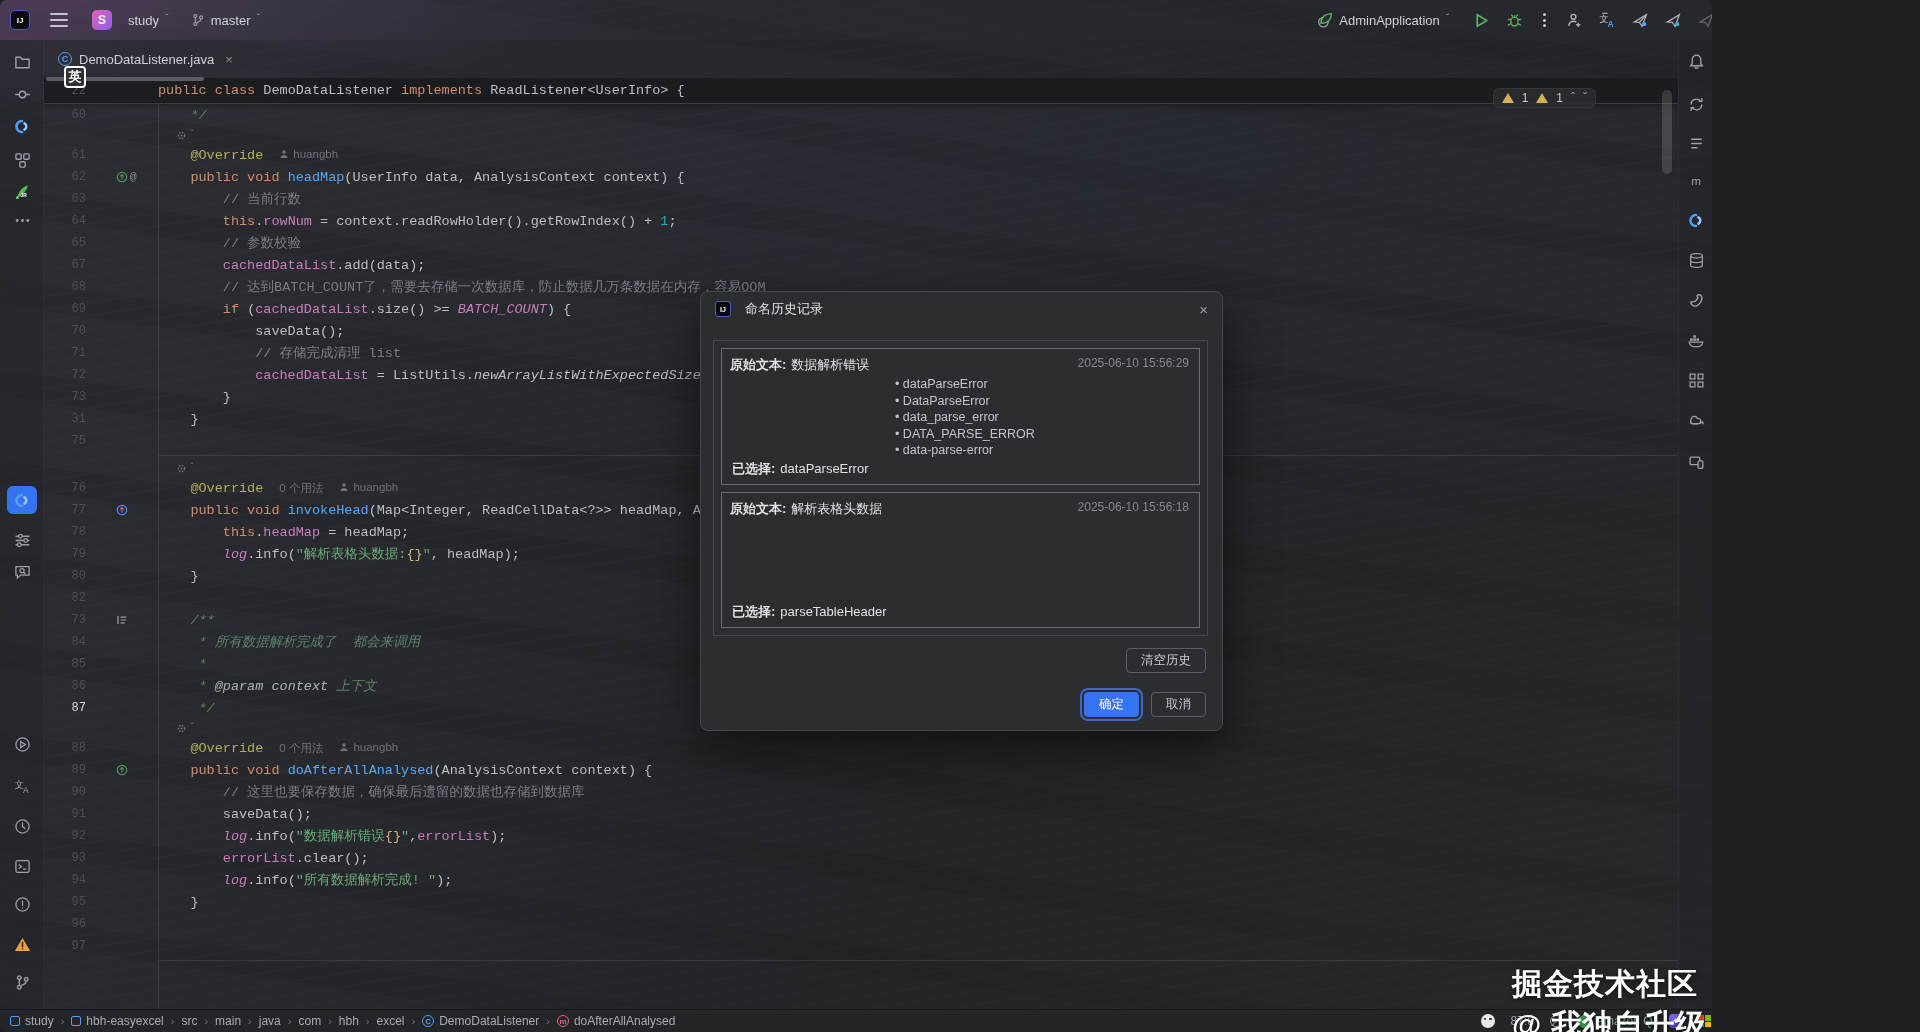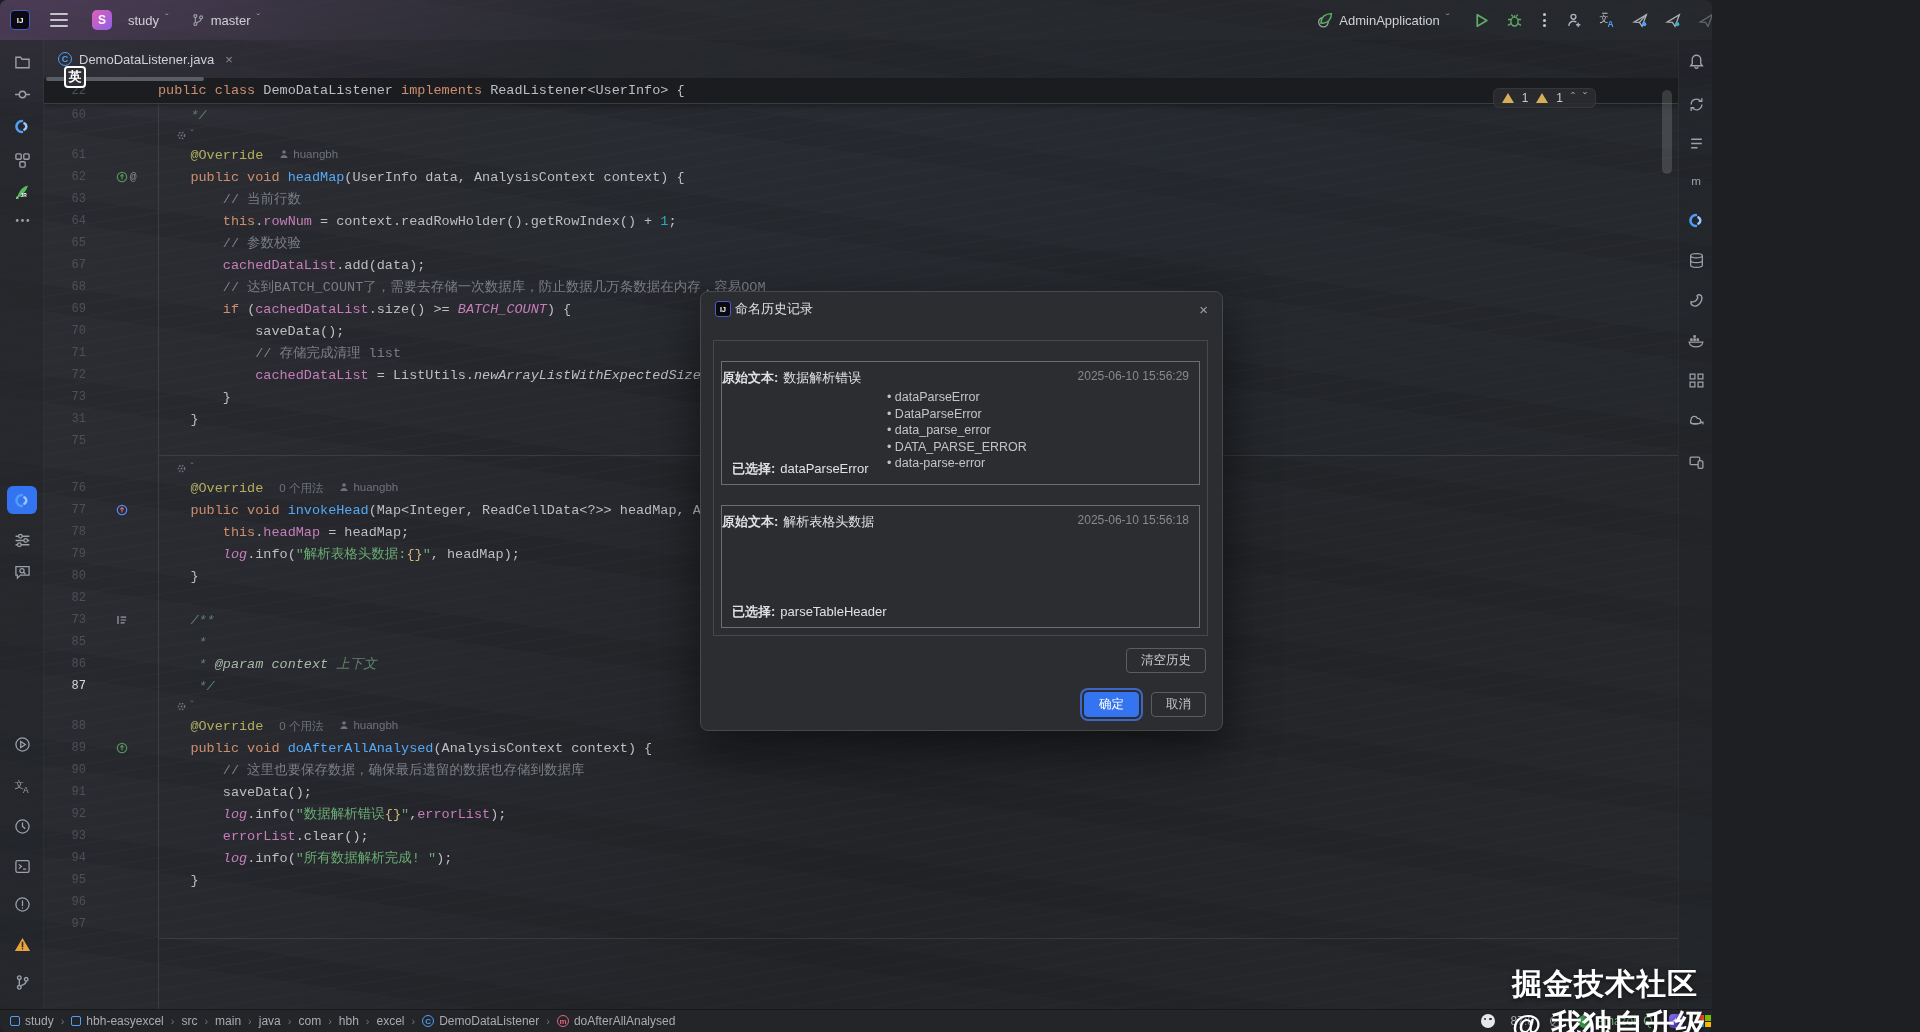--- a/index.html
+++ b/index.html
@@ -117,7 +117,7 @@
   .dialog { position:absolute; left:700px; top:291px; width:523px; height:440px; z-index:60;
     background:#2b2d30; border:1px solid #46484d; border-radius:8px;
     box-shadow:0 18px 50px rgba(0,0,0,.55); font-size:13px; color:#dfe1e5; }
-  .dlg-title { height:34px; display:flex; align-items:center; gap:4px; padding:0 14px; }
+  .dlg-title { height:34px; display:flex; align-items:center; gap:14px; padding:0 14px; }
   .dlg-close { margin-left:auto; color:#9da0a8; font-size:15px; }
   .dlg-box { position:absolute; left:12px; right:14px; top:48px; height:296px;
     border:1px solid #46484d; padding:7px; display:flex; flex-direction:column; gap:7px; }

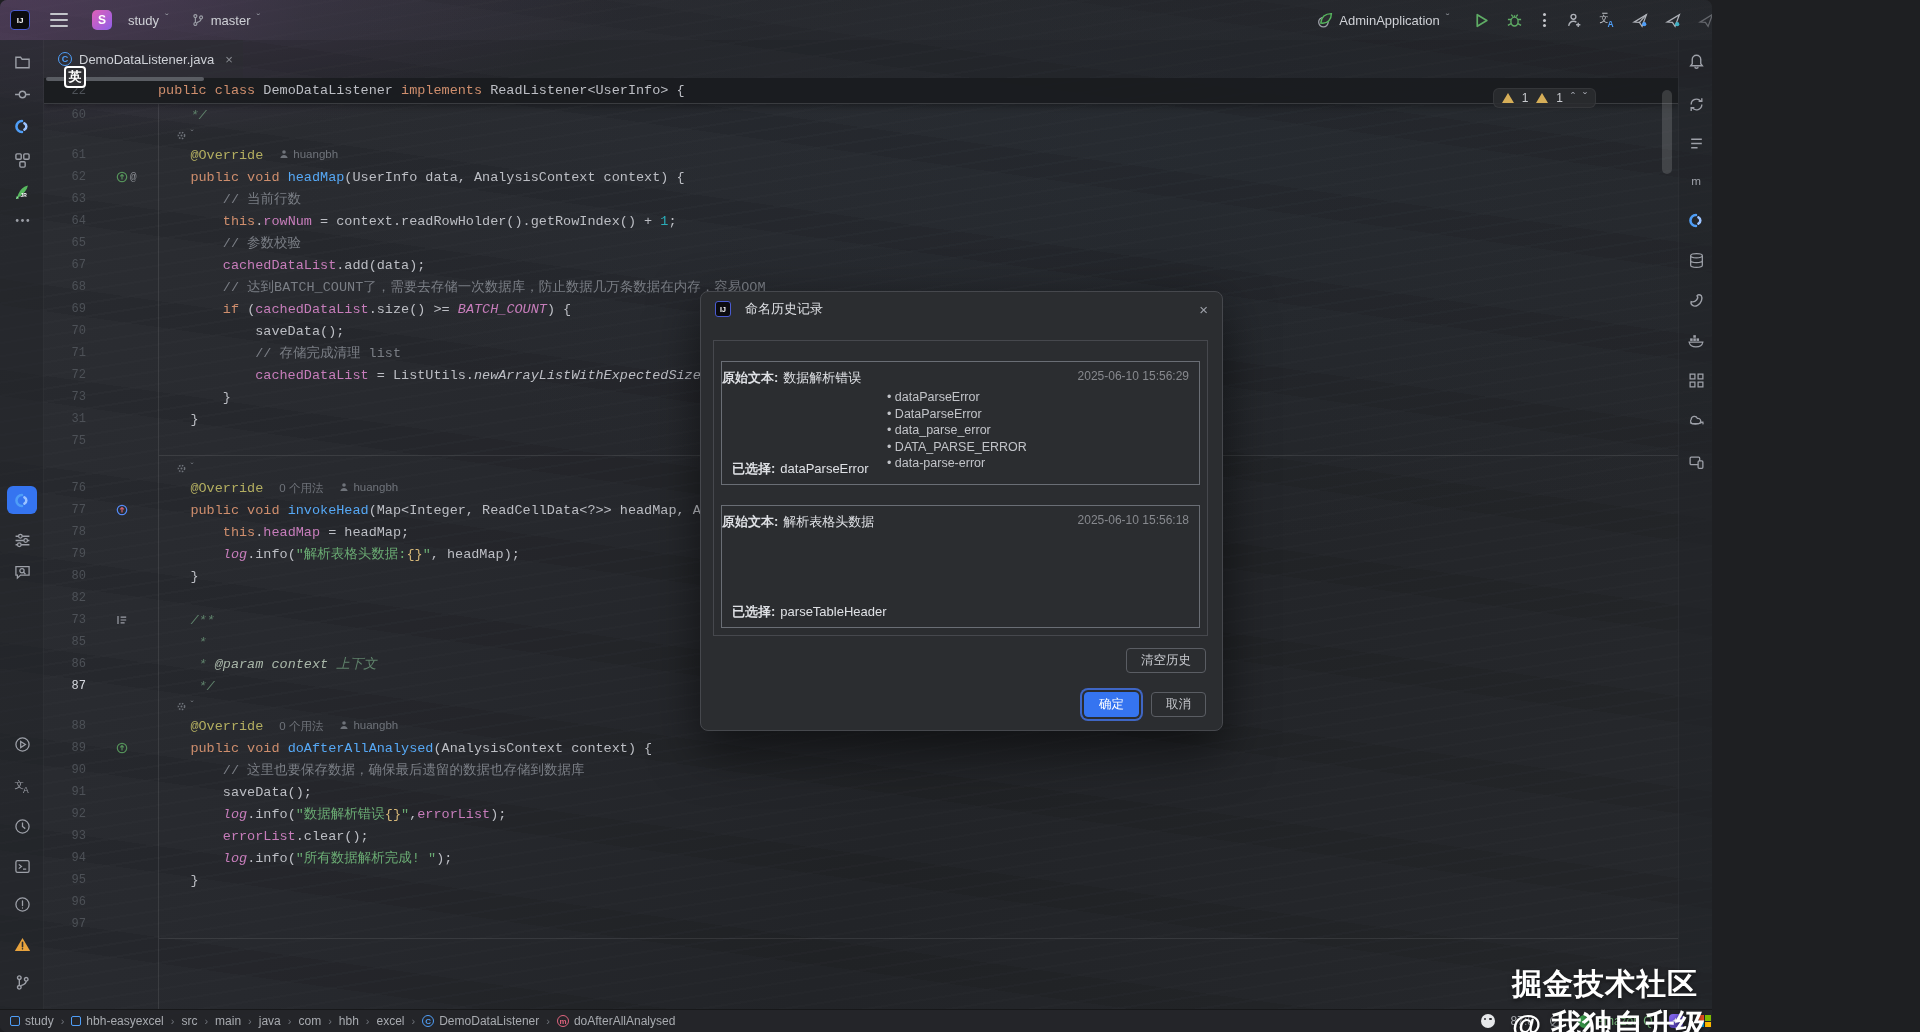--- a/index.html
+++ b/index.html
@@ -121,7 +121,7 @@
   .dlg-close { margin-left:auto; color:#9da0a8; font-size:15px; }
   .dlg-box { position:absolute; left:12px; right:14px; top:48px; height:296px;
     border:1px solid #46484d; padding:7px; display:flex; flex-direction:column; gap:7px; }
-  .rec { flex:1; border:1px solid #6a6e75; position:relative; padding:7px 10px 6px 0; overflow:hidden;margin-top:13px; }
+  .rec { flex:1; border:1px solid #6a6e75; position:relative; padding:7px 10px 6px 8px; overflow:hidden; }
   .rec-hdr { display:flex; }
   .rec-lbl { font-weight:bold; margin-right:5px; }
   .rec-time { margin-left:auto; color:#87898e; font-size:12px; }

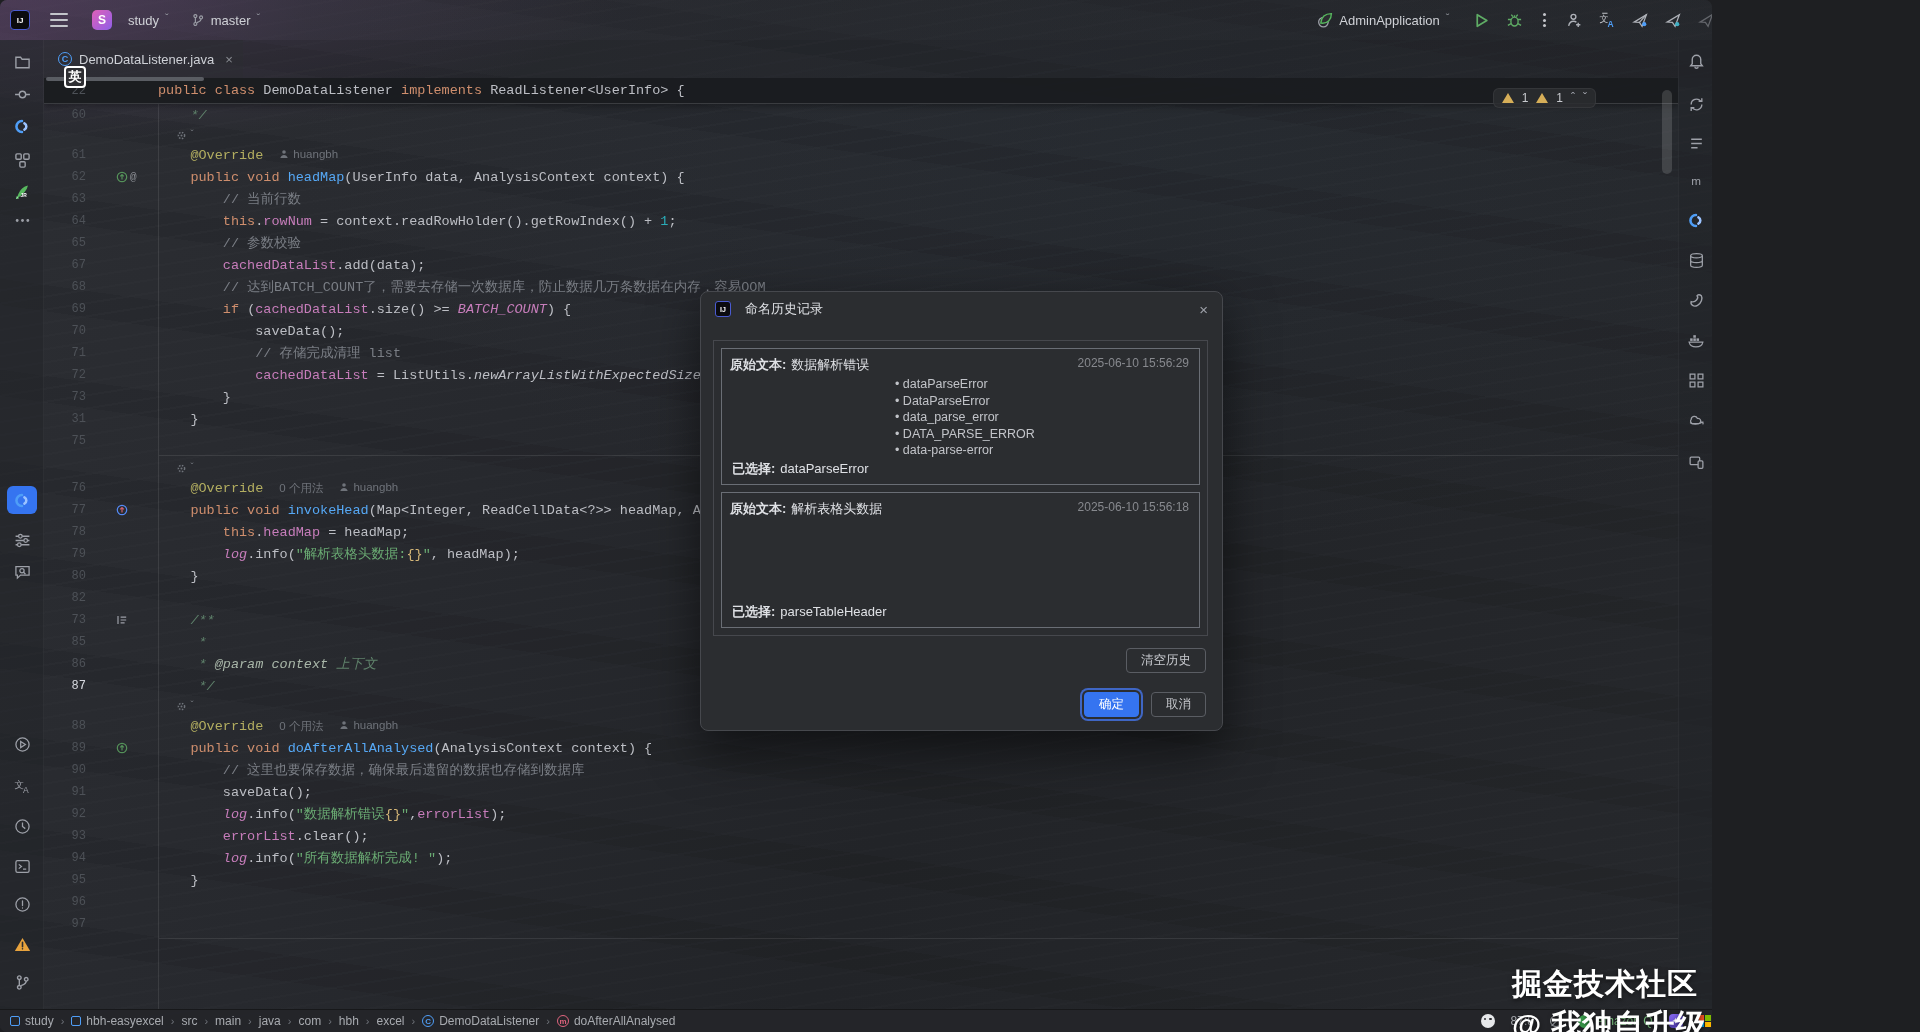--- a/index.html
+++ b/index.html
@@ -537,6 +537,7 @@
         <div class="crow"><span class="ln">73</span><span class="gic"><svg viewBox="0 0 12 12" stroke="#9da0a8" stroke-width="1.2">
               <path d="M2 2v8M4.6 3.2h5.6M4.6 6h5.6M4.6 8.8h4"></path>
             </svg></span><span class="codeline"><span class="tk-dc">    /**</span></span></div>
+        <div class="crow"><span class="ln">84</span><span class="gic"></span><span class="codeline"><span class="tk-dc">     * 所有数据解析完成了  都会来调用</span></span></div>
         <div class="crow"><span class="ln">85</span><span class="gic"></span><span class="codeline"><span class="tk-dc">     *</span></span></div>
         <div class="crow"><span class="ln">86</span><span class="gic"></span><span class="codeline"><span class="tk-dc">     * </span><span class="tk-dcb">@param context</span><span class="tk-dc"> 上下文</span></span></div>
         <div class="crow"><span class="ln cur">87</span><span class="gic"></span><span class="codeline"><span class="tk-dc">     */</span></span></div>

